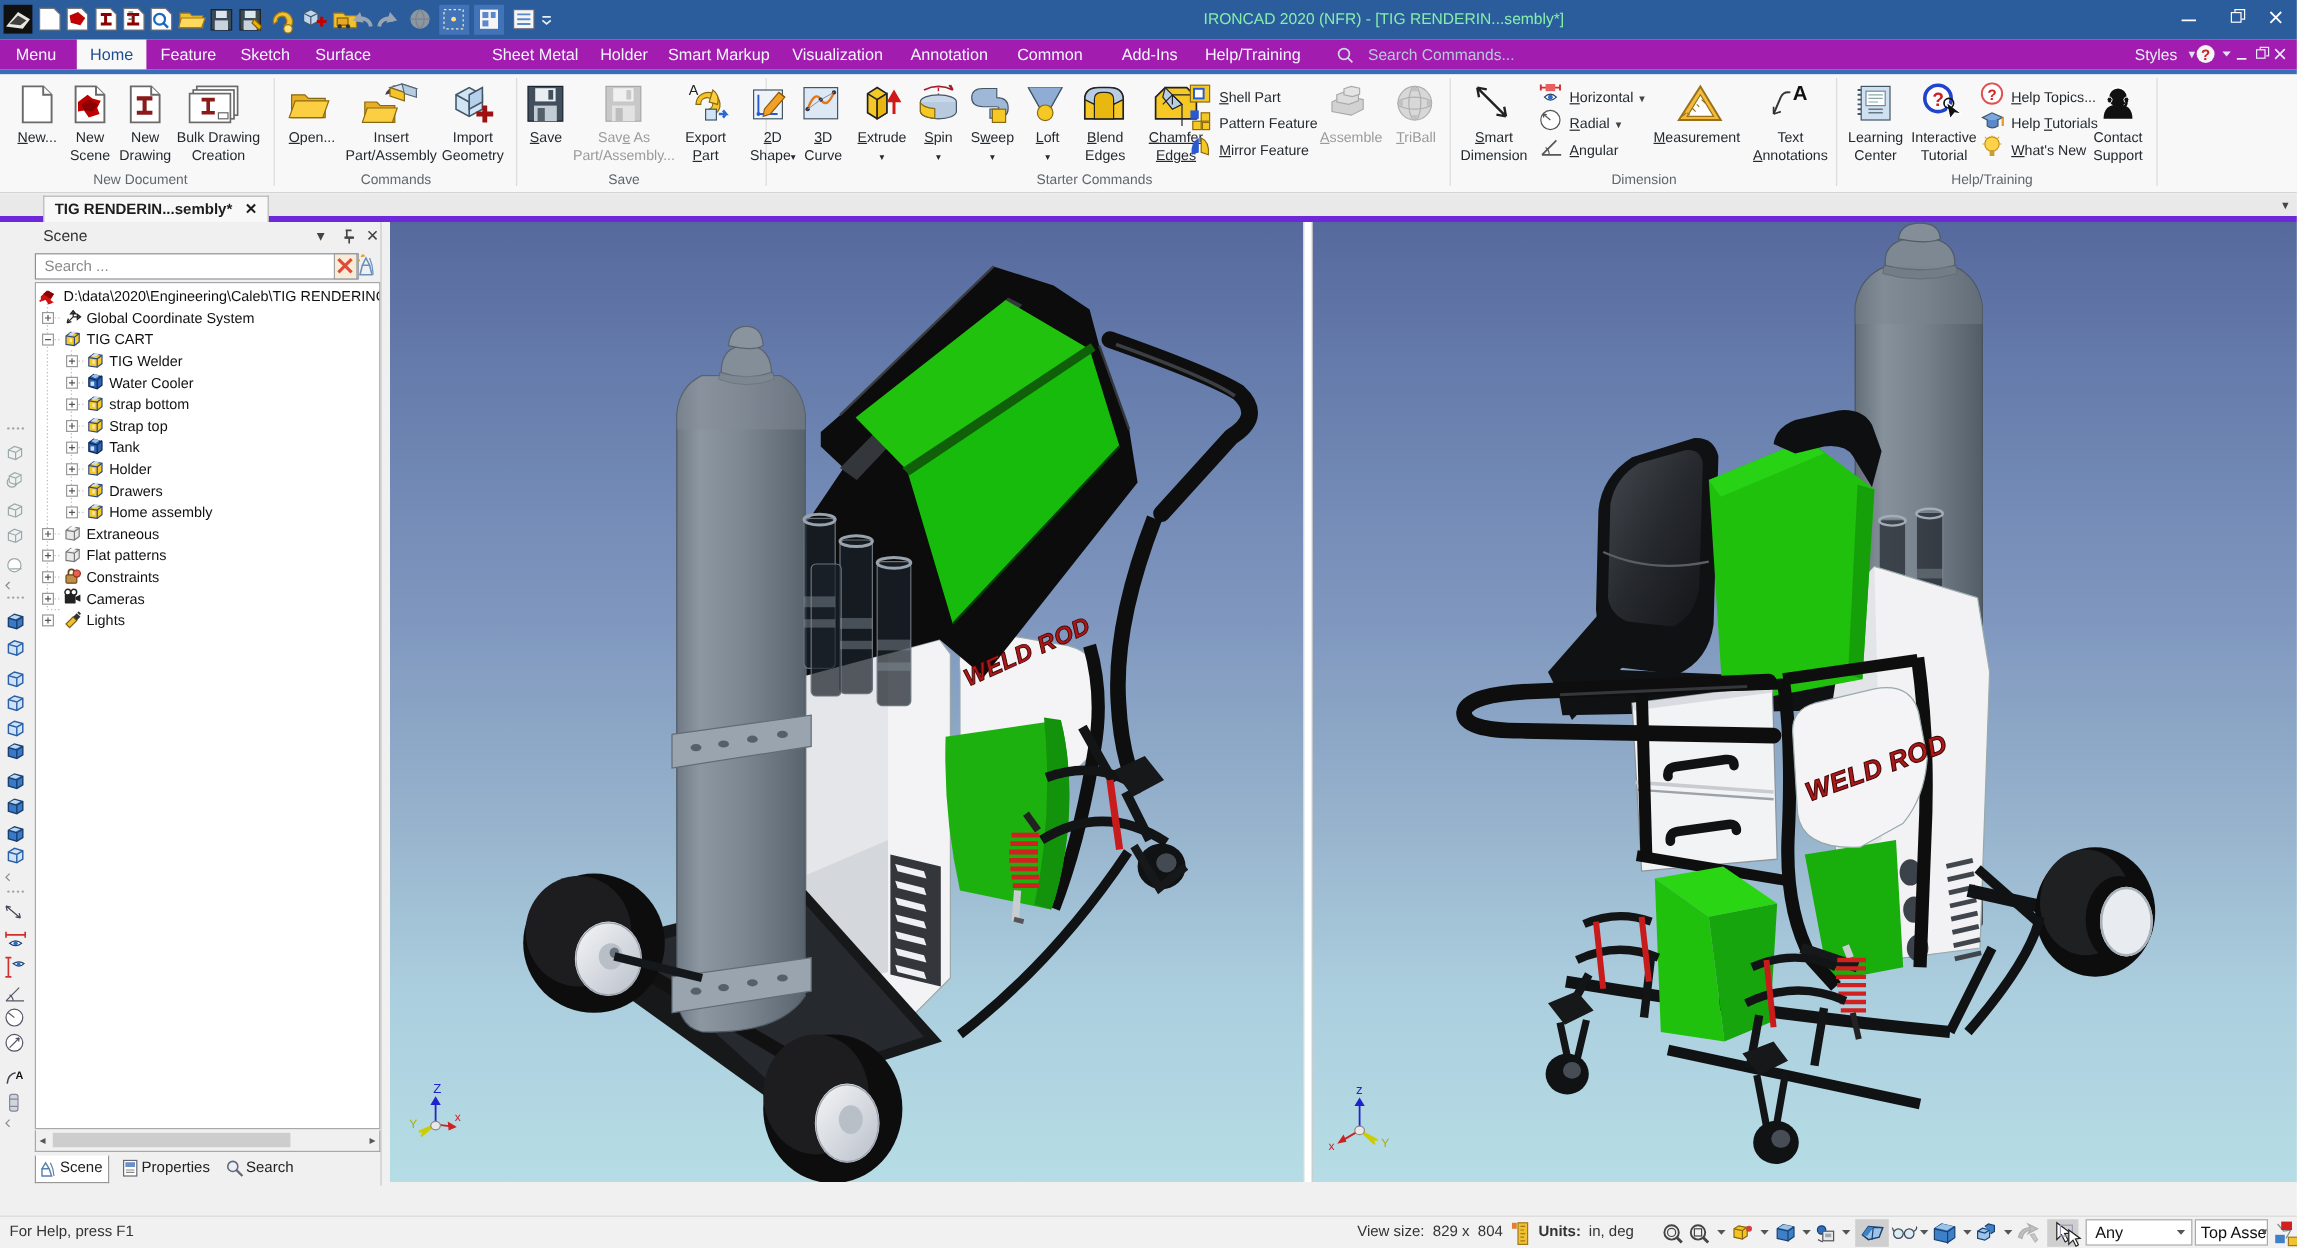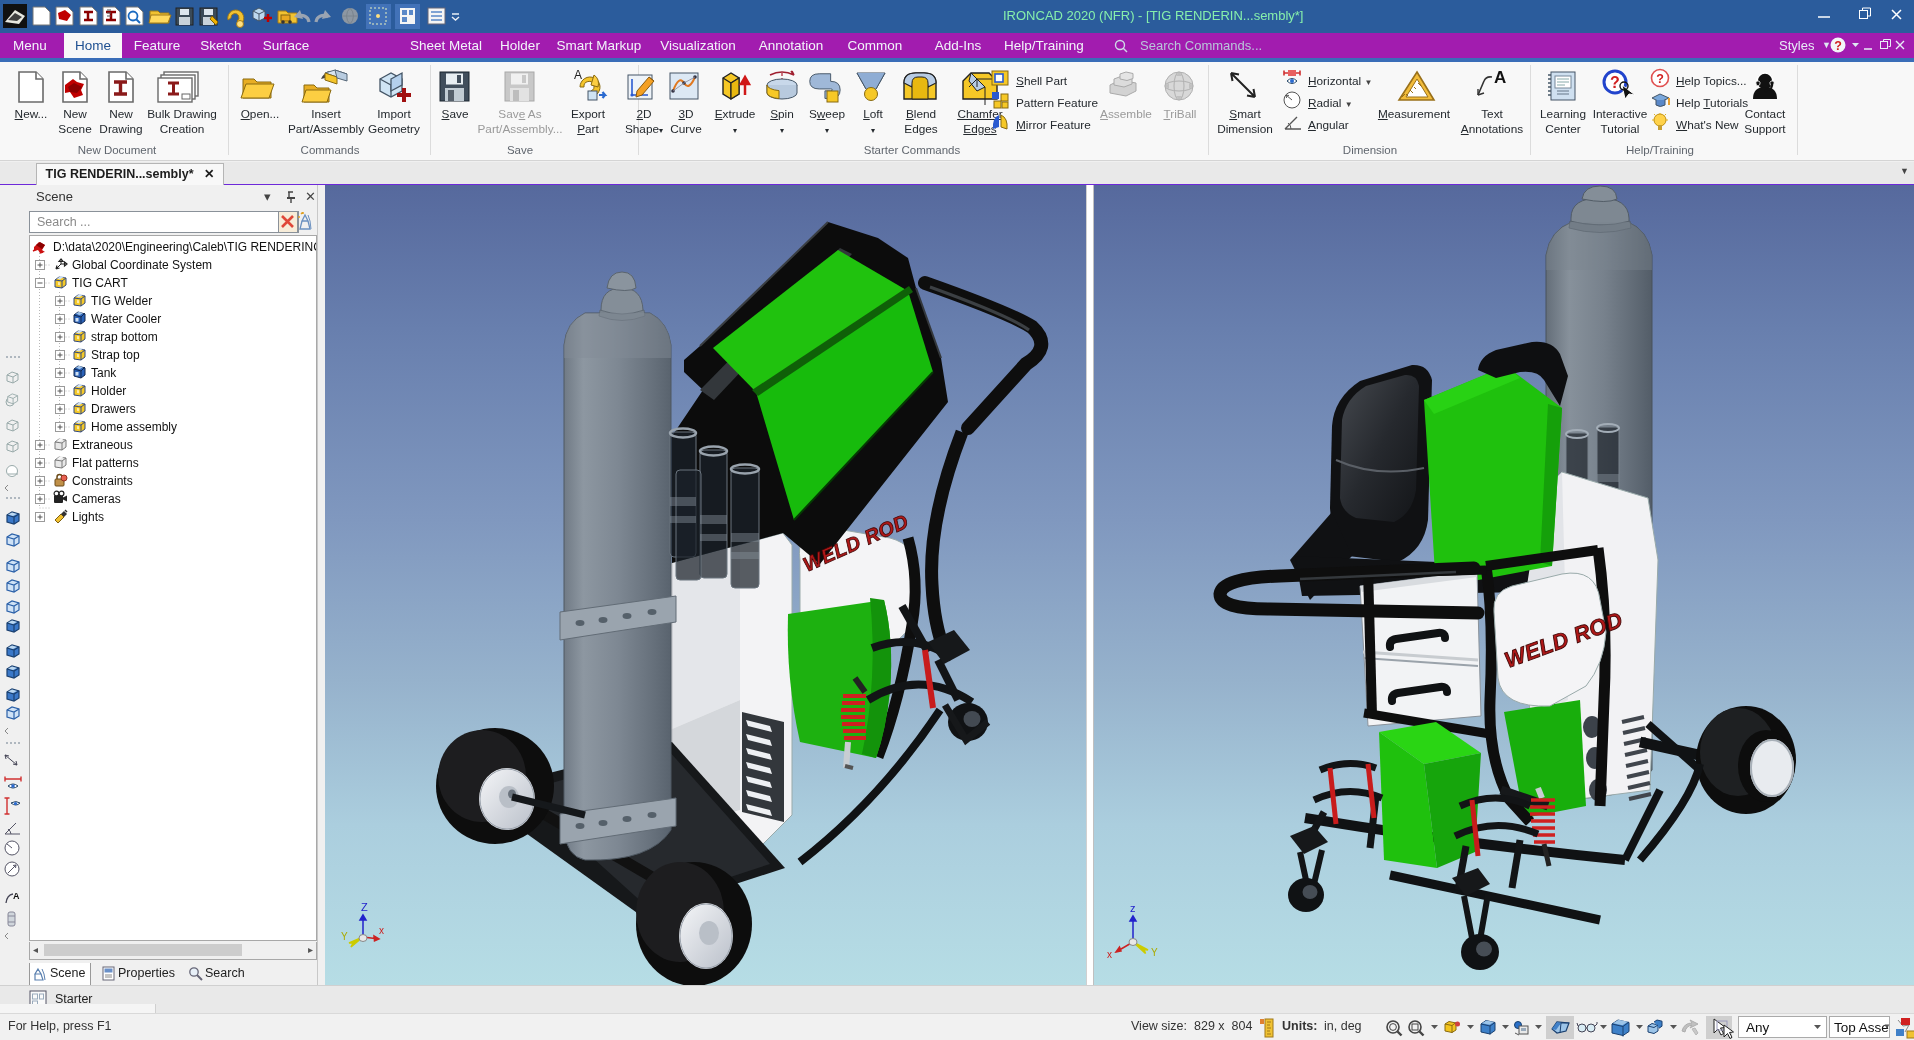--- a/index.html
+++ b/index.html
@@ -21,7 +21,7 @@
 .smallrow svg { vertical-align:-4px; margin-right:4px; }
 .gray { color:#9a9a9a !important; }
 
-#docstrip { left:0; top:162px; width:1914px; height:23px; background:#e9e9e9; border-bottom:1px solid #6d28d9; }
+#docstrip { left:0; top:162px; width:1914px; height:23px; background:#e9e9e9; border-bottom:5px solid #6d28d9; }
 #doctab { position:absolute; left:36px; top:1px; width:188px; height:22px; background:#f8f8f8; border:1px solid #b5b5b5; border-bottom:none; font-size:12.5px; font-weight:bold; color:#1c1c1c; line-height:21px; text-align:center; }
 
 #leftrail { left:0; top:185px; width:28px; height:803px; background:#f0f0f0; }

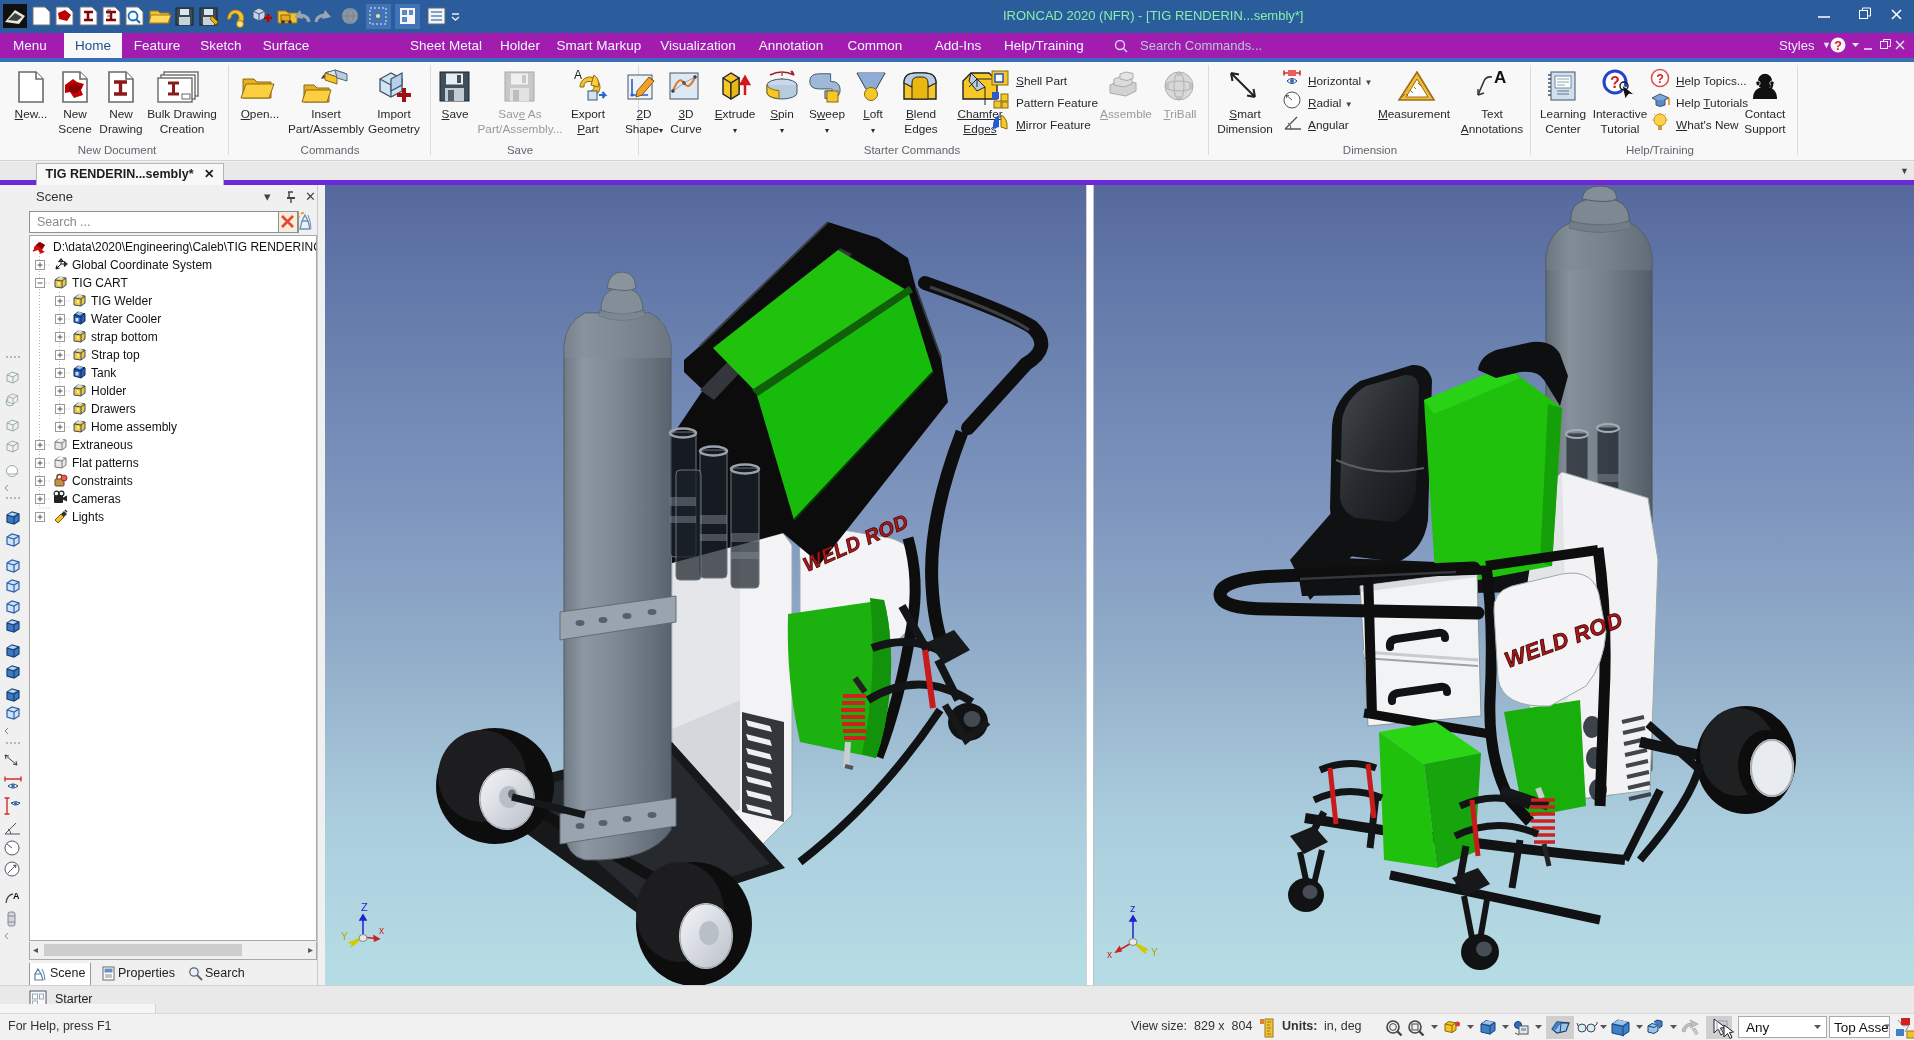--- a/index.html
+++ b/index.html
@@ -868,16 +868,6 @@
   </g>
   </svg>
   </div>
-  <div class="abs" id="starterrow">
-    <svg width="20" height="20" style="position:absolute;left:29px;top:4px;">
-        <rect x="1" y="1" width="16" height="17" fill="#fafafa" stroke="#556"></rect>
-        <rect x="3.5" y="4" width="5" height="5" fill="none" stroke="#99aabb"></rect>
-        <rect x="10.5" y="4" width="4" height="5" fill="none" stroke="#99aabb"></rect>
-        <rect x="3.5" y="11" width="5" height="4" fill="none" stroke="#99aabb"></rect>
-      </svg>
-    <span style="position:absolute;left:55px;top:6px;font-size:12.5px;color:#222;">Starter</span>
-    <div style="position:absolute;left:0;top:18px;width:156px;height:10px;background:#f5f5f5;border-right:1px solid #d0d0d0;"></div>
-  </div>
   <div class="abs" id="statusbar">
     <span style="position:absolute;left:8px;top:5px;">For Help, press F1</span>
     <span style="position:absolute;left:1131px;top:5px;">View size:&nbsp; 829 x&nbsp; 804</span>

